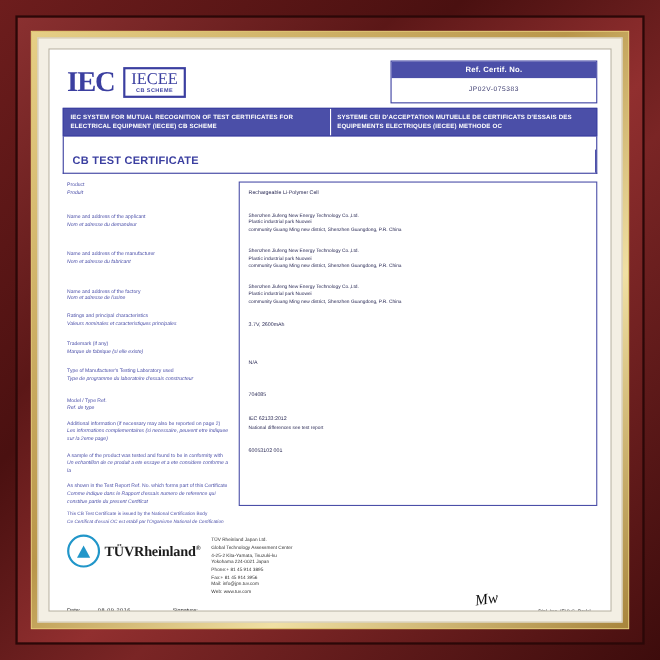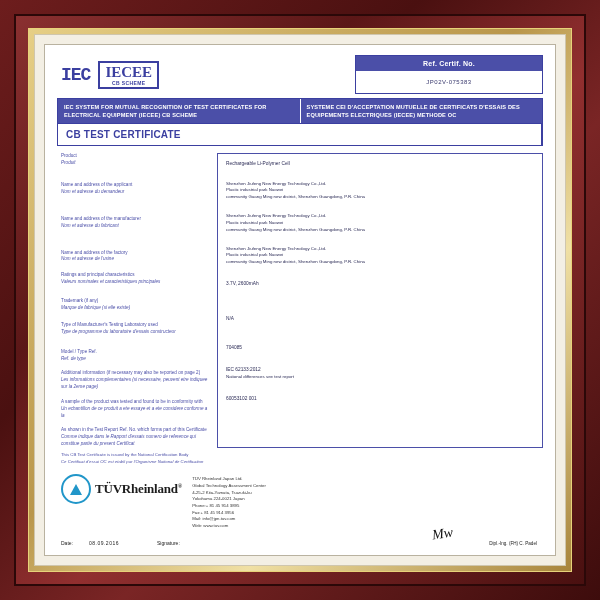--- a/index.html
+++ b/index.html
@@ -70,9 +70,9 @@
     padding-left: 4px;
   }
   .iec-logo {
-    font-family: Liberation Mono, monospace;
-    font-weight: bold;
-    font-size: 18px;
+    font-family: Liberation Serif, serif;
+    font-weight: bold;
+    font-size: 26px;
     color: #3b3fa0;
     letter-spacing: -1px;
     line-height: 1;

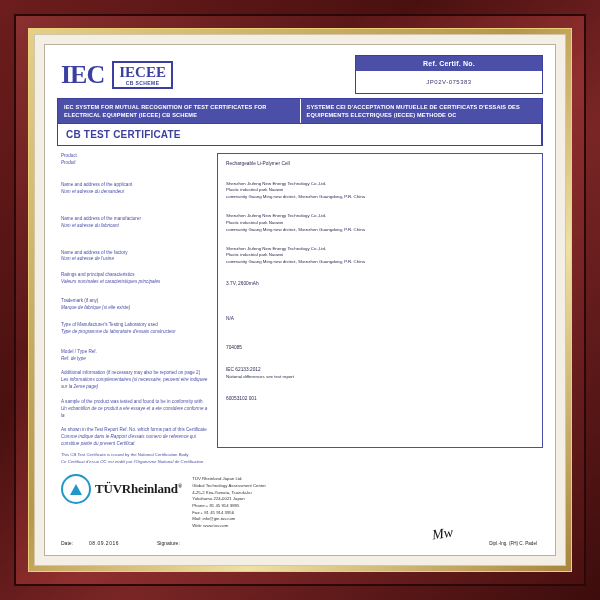--- a/index.html
+++ b/index.html
@@ -85,7 +85,7 @@
   }
   .iecee-main {
     font-family: "Liberation Serif", serif;
-    font-weight: bold;
+    font-weight: normal;
     font-size: 15px;
     color: #3b3fa0;
     letter-spacing: 0px;

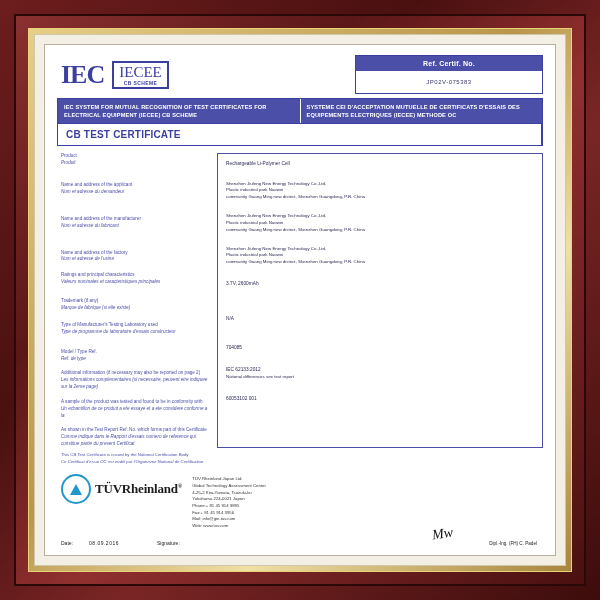--- a/index.html
+++ b/index.html
@@ -152,6 +152,7 @@
     font-size: 10px;
     font-weight: bold;
     letter-spacing: .2px;
+    margin-top: 12px;
   }
   .title-row .t-left { border-right: 1px solid #3b3fa0; }
   .title-row .t-right { text-align: right; }

